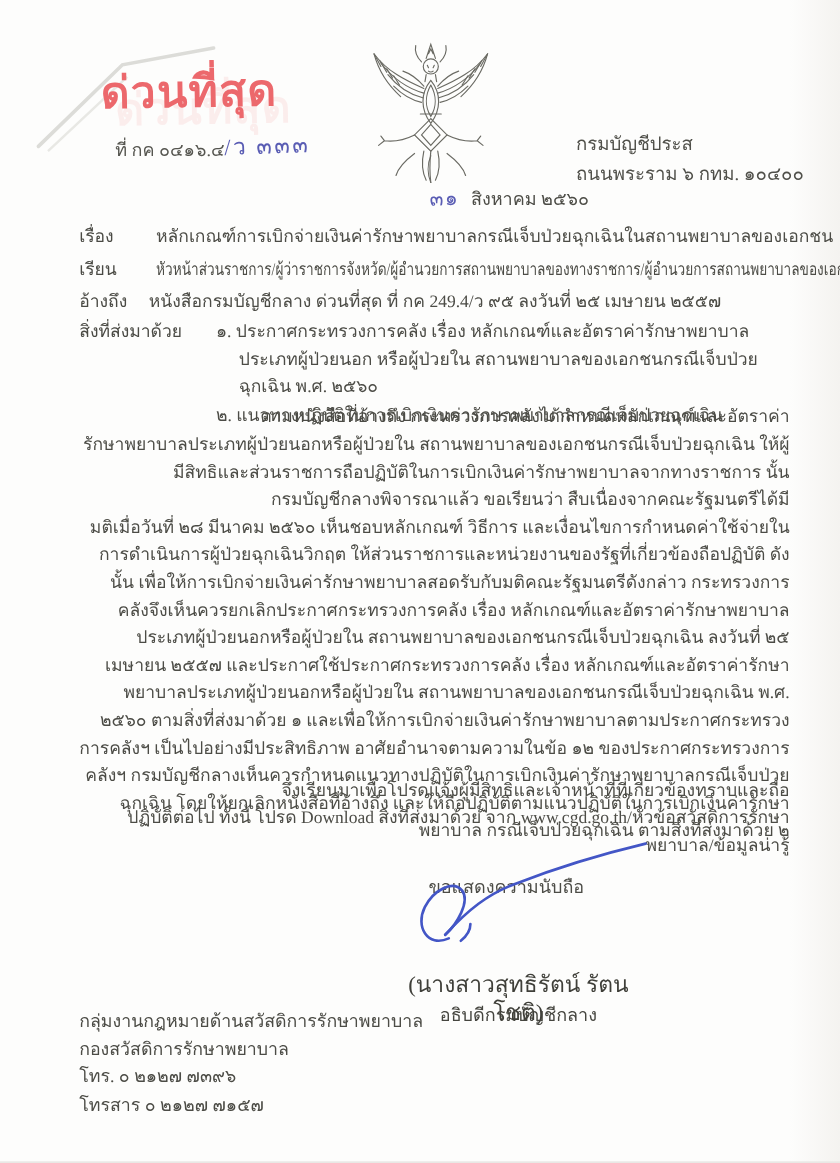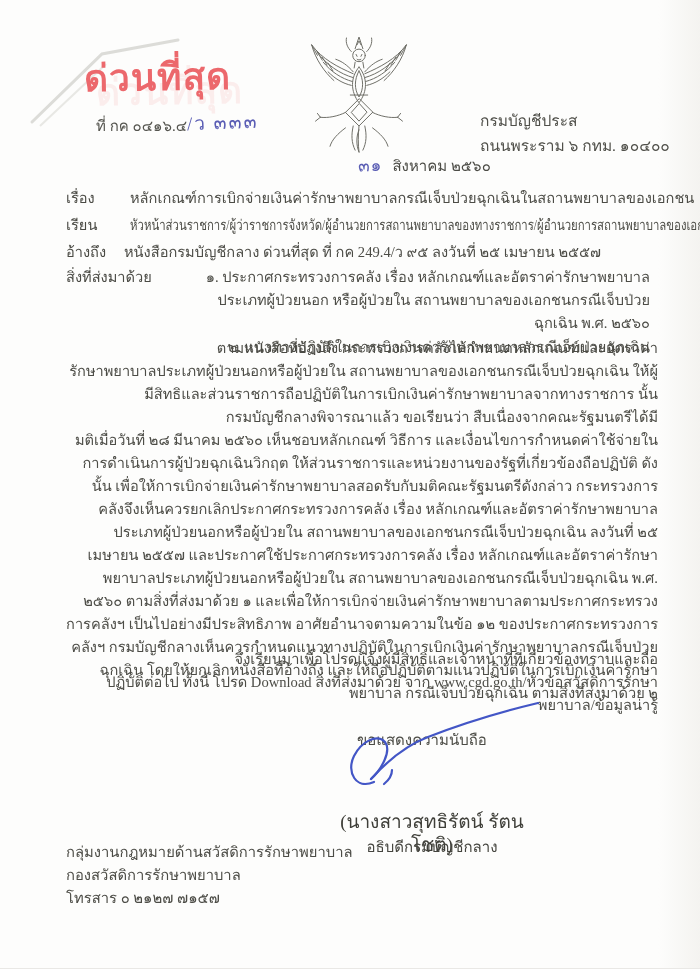--- a/index.html
+++ b/index.html
@@ -45,7 +45,7 @@
   .row-encl{top:266px;}
   .to-value{white-space:nowrap;transform:scaleX(0.78);transform-origin:0 50%;}
   .encl-items{position:absolute;left:180px;top:266px;width:470px;}
-  .encl-item{text-indent:-19px;padding-left:19px;margin:0 0 1px 0;text-align:right;}
+  .encl-item{text-indent:-19px;padding-left:19px;margin:0 0 1px 0;}
   
   .para{position:absolute;left:66px;width:592px;text-indent:150px;margin:0;text-align:right;}
   .para-1{top:337px;}

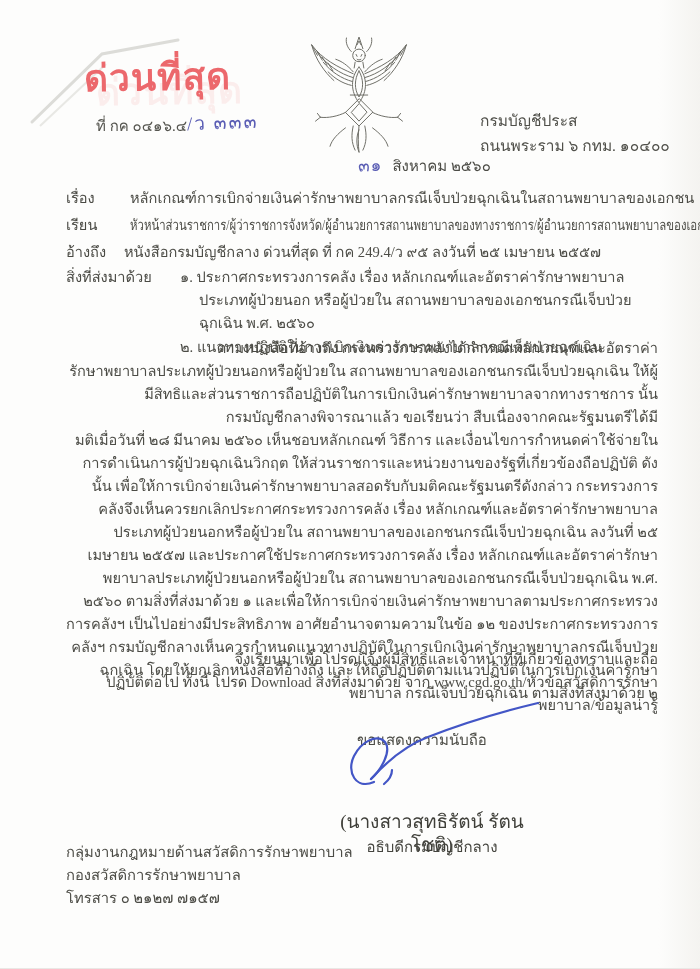--- a/index.html
+++ b/index.html
@@ -157,6 +157,7 @@
   <div class="abs footer">
     <div>กลุ่มงานกฎหมายด้านสวัสดิการรักษาพยาบาล</div>
     <div>กองสวัสดิการรักษาพยาบาล</div>
+    <div>โทร. ๐ ๒๑๒๗ ๗๓๙๖</div>
     <div>โทรสาร ๐ ๒๑๒๗ ๗๑๕๗</div>
   </div>
 

